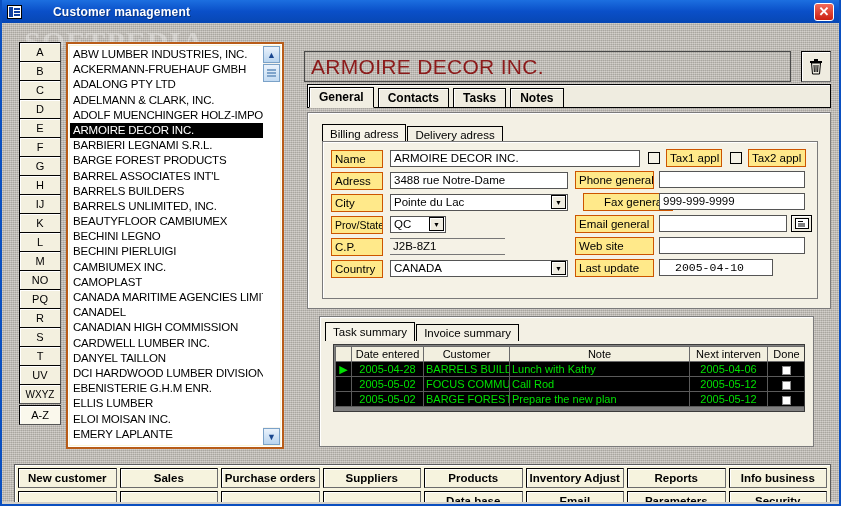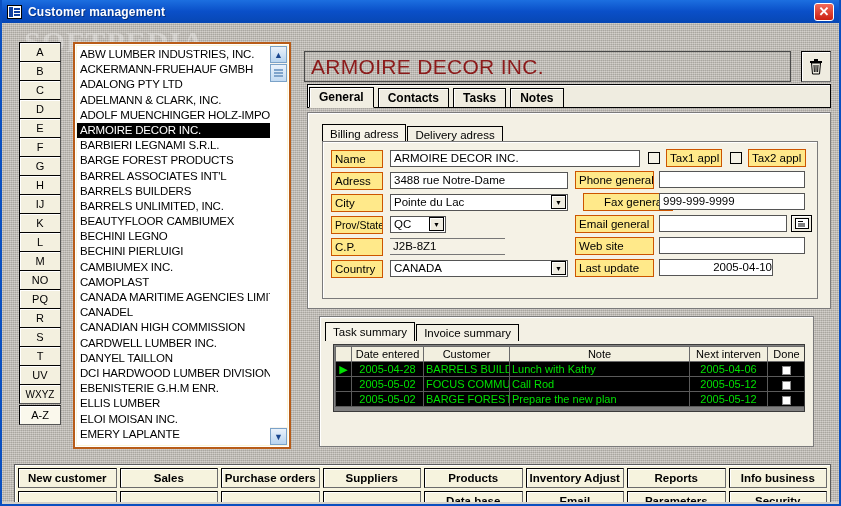--- a/index.html
+++ b/index.html
@@ -26,6 +26,7 @@
     display: flex; align-items: center;
     padding: 0 2px 0 5px;
     position: relative;
+    gap: 25px;
   }
   .title-icon {
     width: 15px; height: 14px;

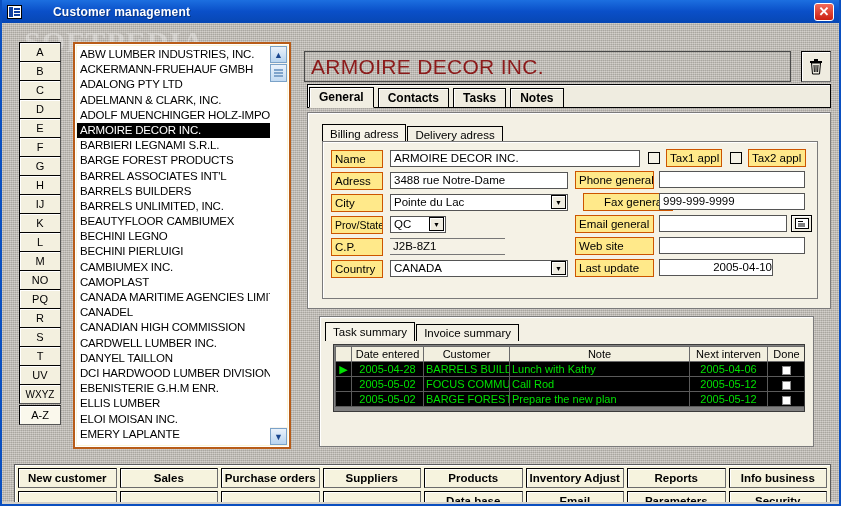--- a/index.html
+++ b/index.html
@@ -110,7 +110,7 @@
 
   
   .list-frame {
-    position: absolute; left: 71px; top: 19px;
+    position: absolute; left: 64px; top: 19px;
     width: 218px; height: 407px;
     background: #ffffff;
     border: 2px solid #b85c18;

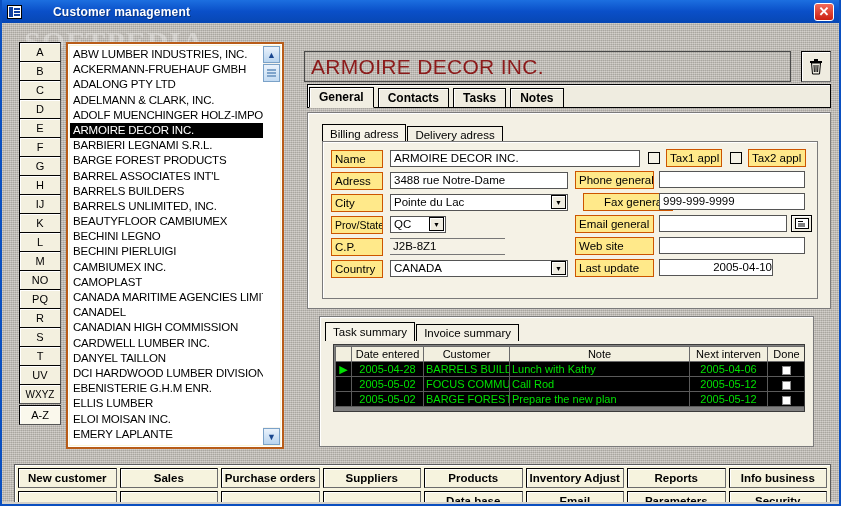--- a/index.html
+++ b/index.html
@@ -307,7 +307,7 @@
     border: 1px solid #555;
     background: #ffffff;
   }
-  .fld-input.center { text-align: right; padding-left: 8px; }
+  .fld-input.center { text-align: left; padding-left: 15px; font-family: Liberation Mono, monospace; }
   .combo-arrow {
     position: absolute;
     width: 15px; height: 14px;

